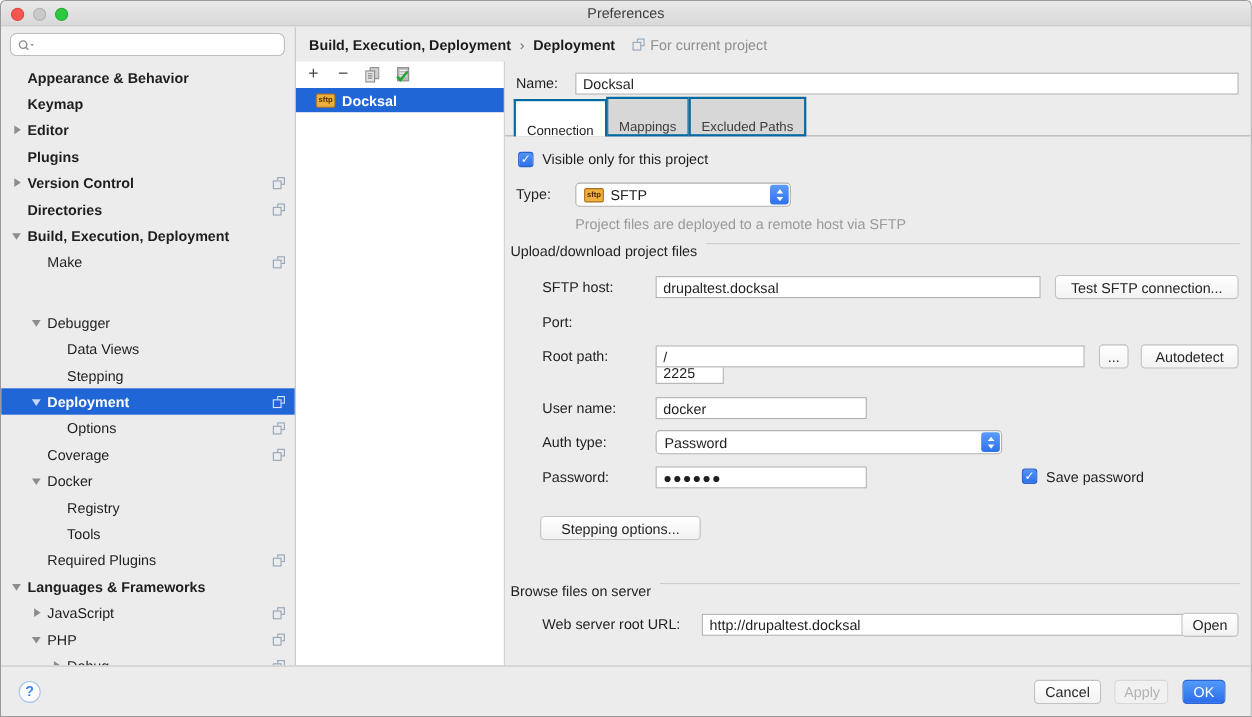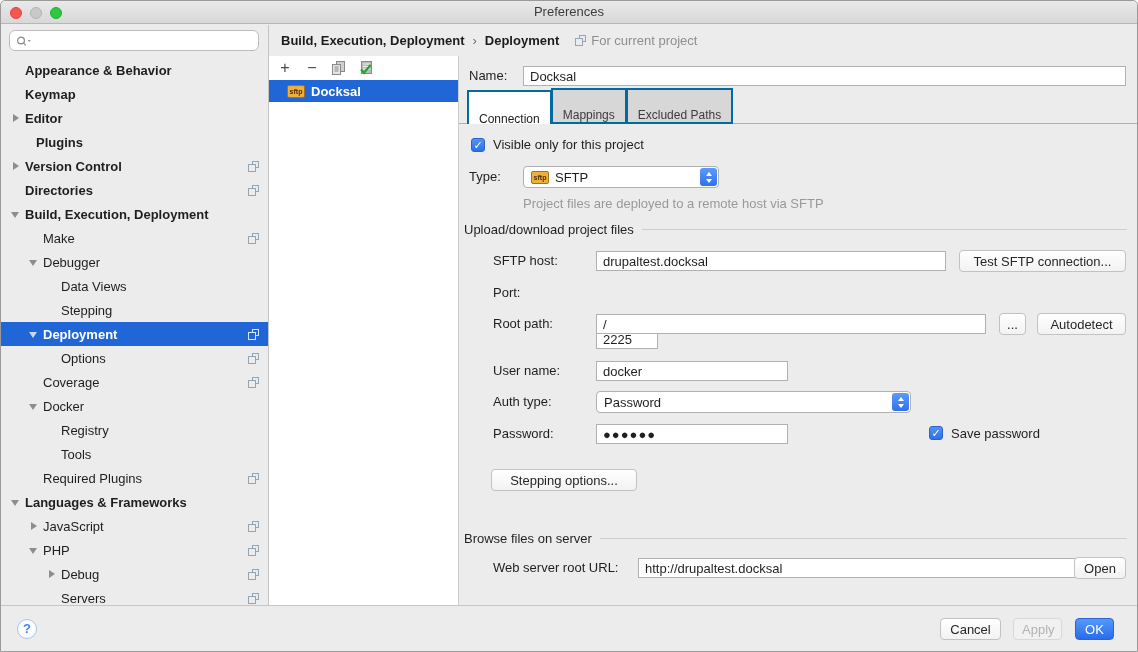--- a/index.html
+++ b/index.html
@@ -137,7 +137,7 @@
           <span class="tri right"></span>
           <span class="side-label b">Editor</span>
         </div>
-        <div class="side-row" style="padding-left: 19px;">
+        <div class="side-row" style="padding-left: 8px;">
           <span class="tri none"></span>
           <span class="side-label b">Plugins</span>
         </div>

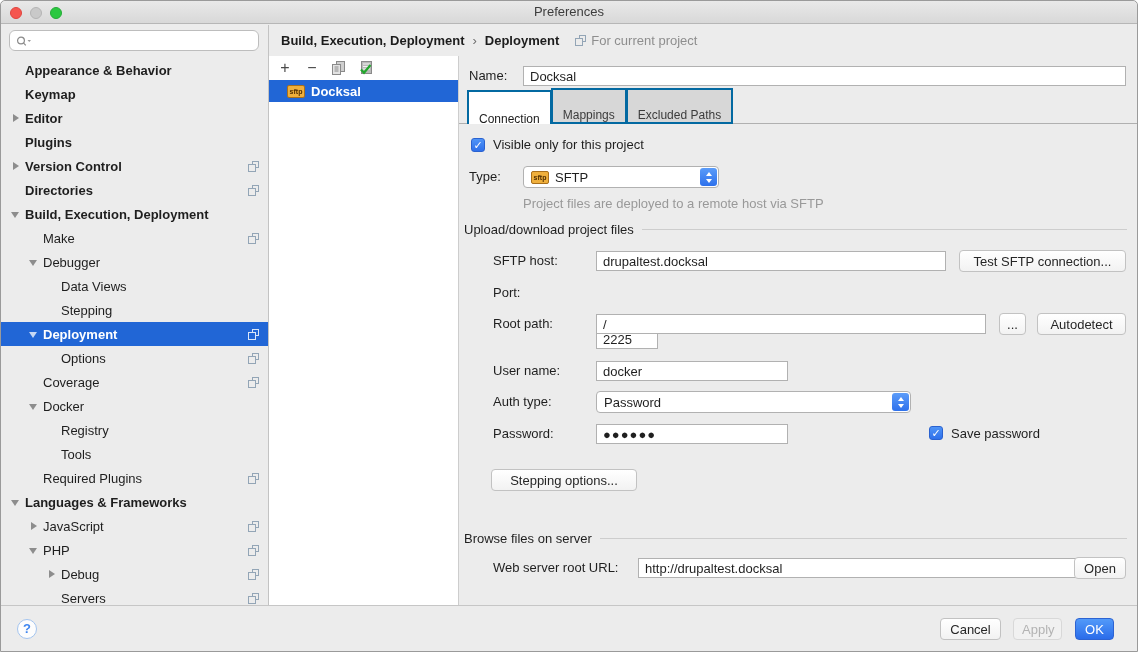--- a/index.html
+++ b/index.html
@@ -90,7 +90,7 @@
          font-size:12px; color:#3c3c3c; margin-right:-1px; position:relative; }
   .tab.active { background:#fff; height:24px; line-height:22px; color:#1c1c1c; z-index:2; border-bottom:none; }
   .help-text { position:absolute; color:#999; }
-  .section { position:absolute; display:flex; align-items:center; gap:8px; height:16px; }
+  .section { position:absolute; display:flex; align-items:flex-start; gap:8px; height:16px; }
   .section .rule { flex:1; height:1px; background:#cdcdcd; }
 
   

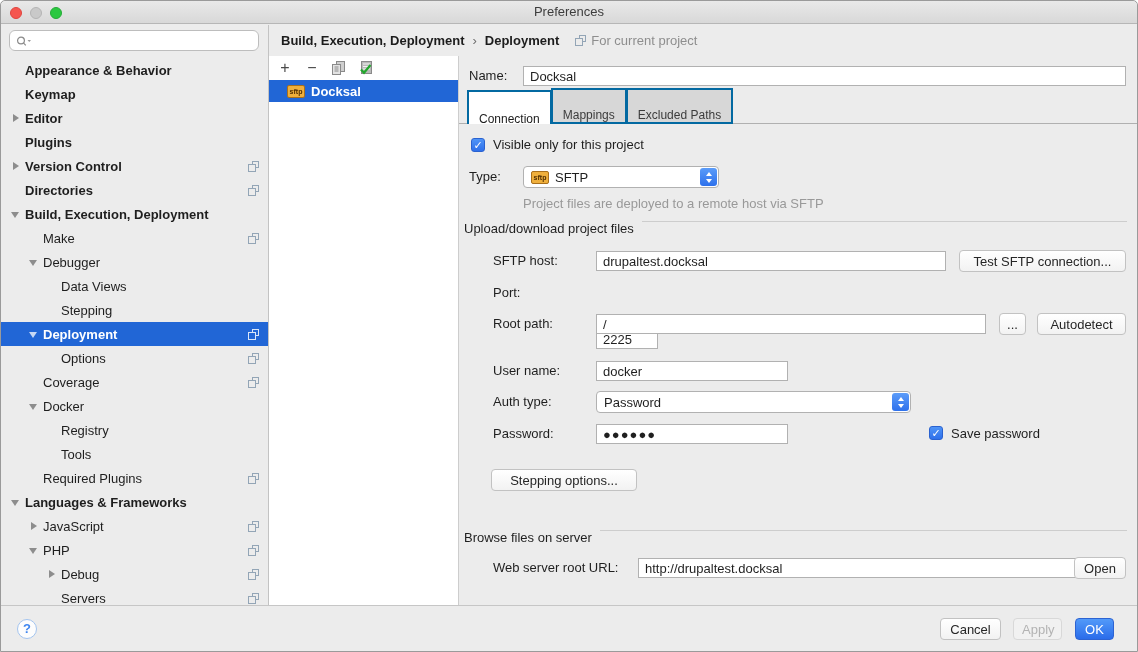--- a/index.html
+++ b/index.html
@@ -160,7 +160,7 @@
           <span class="side-label">Make</span>
           <span class="proj"></span>
         </div>
-        <div class="side-row" style="padding-left: 26px;">
+        <div class="side-row" style="padding-left: 26px; margin-top: 31px;">
           <span class="tri down"></span>
           <span class="side-label">Debugger</span>
         </div>

